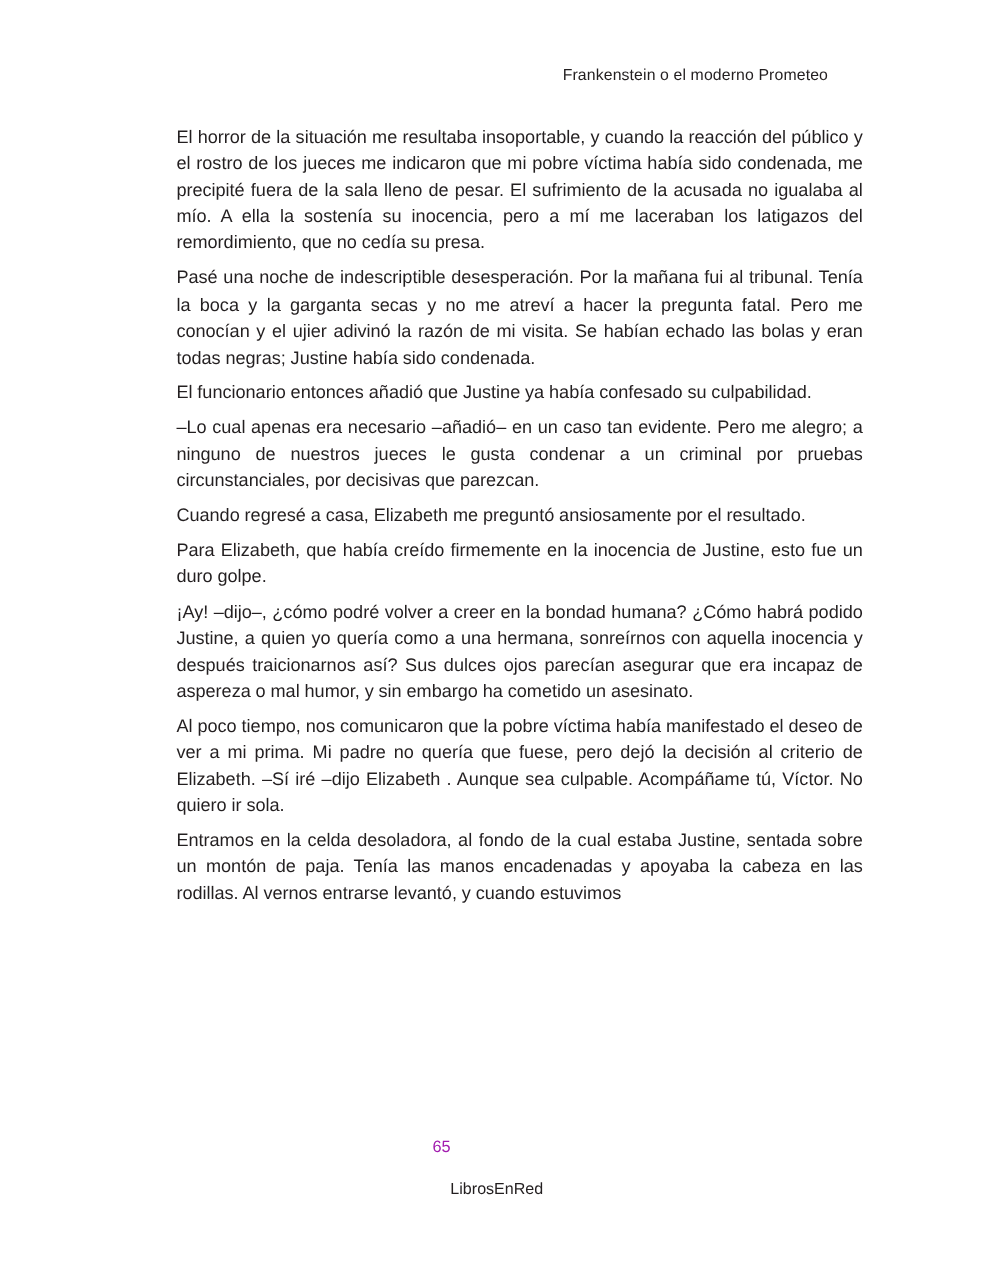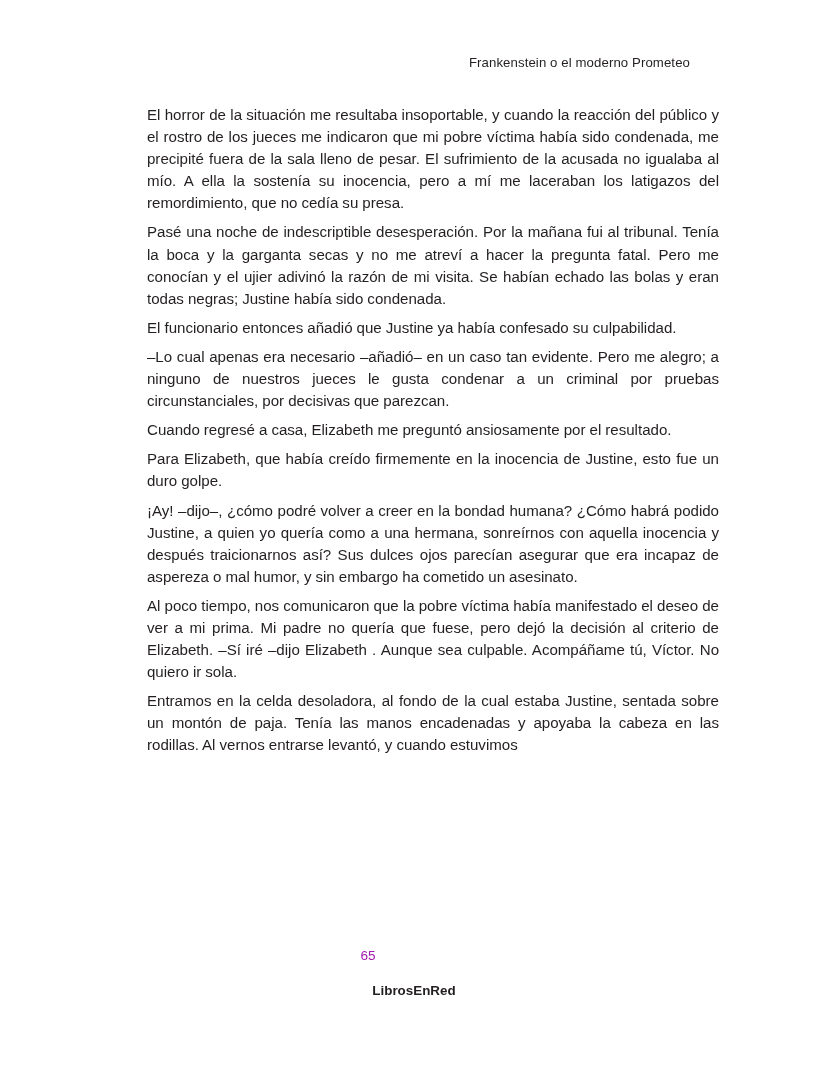--- a/index.html
+++ b/index.html
@@ -73,7 +73,6 @@
     font-size: 13.4px;
     line-height: 16px;
     color: #231f20;
-    font-weight: bold;
   }
 </style>
 </head>

